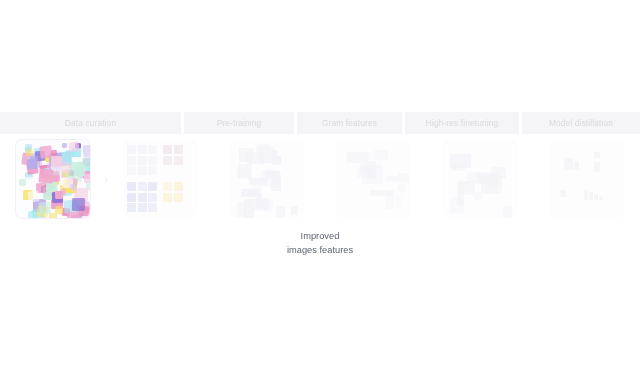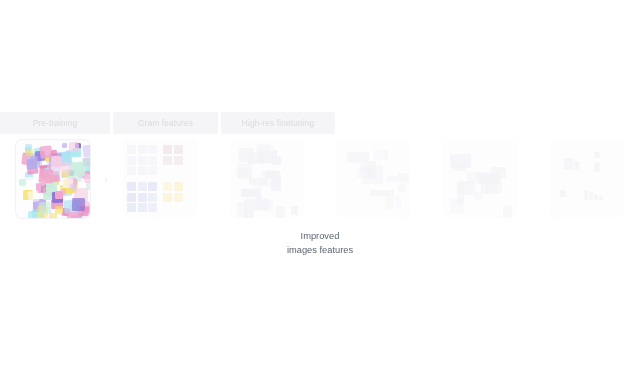--- a/index.html
+++ b/index.html
@@ -155,6 +155,9 @@
 <div id="stage">
 
   <div class="stage-header-band">
+    <div class="stage-header h0">
+      <span>Data curation</span>
+    </div>
     <div class="stage-header h1">
       <span>Pre-training</span>
     </div>

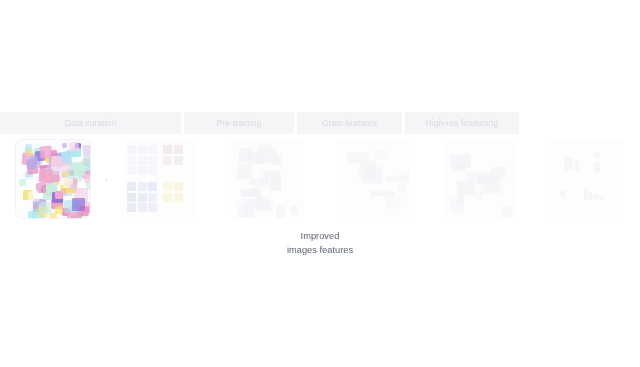--- a/index.html
+++ b/index.html
@@ -166,6 +166,9 @@
     </div>
     <div class="stage-header h3">
       <span>High-res finetuning</span>
+    </div>
+    <div class="stage-header h4">
+      <span>Model distillation</span>
     </div>
   </div>
 

